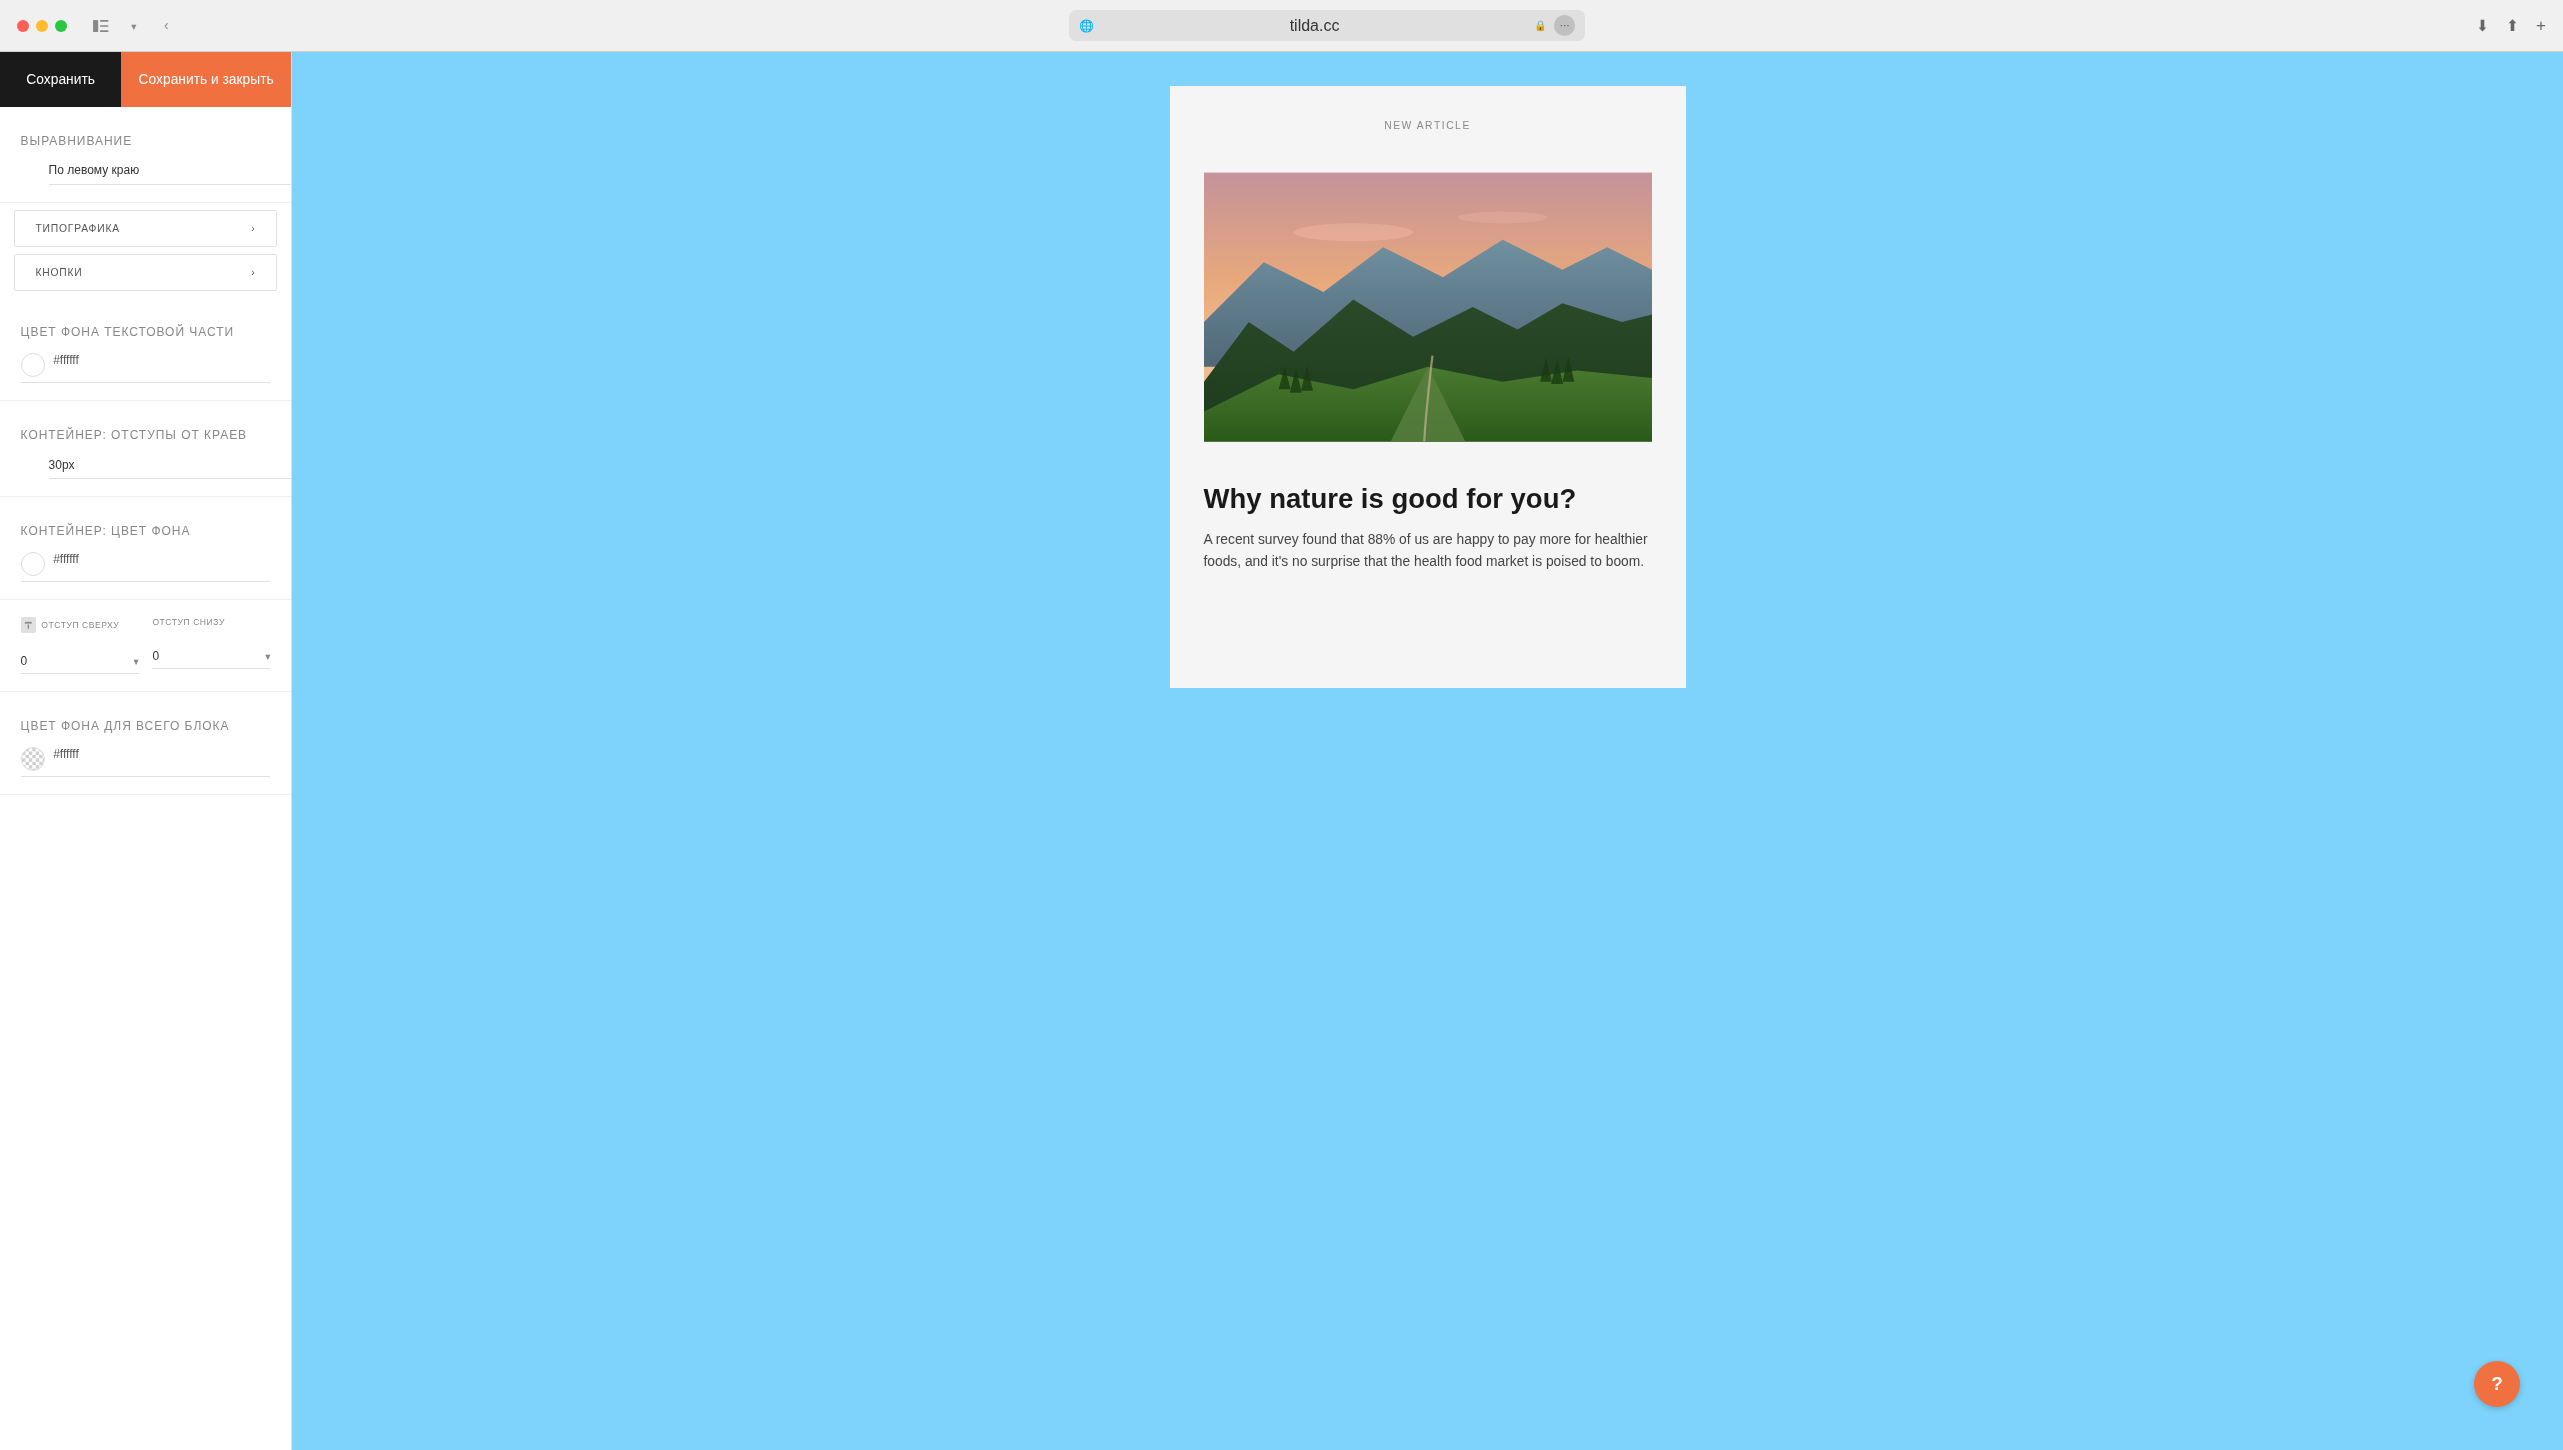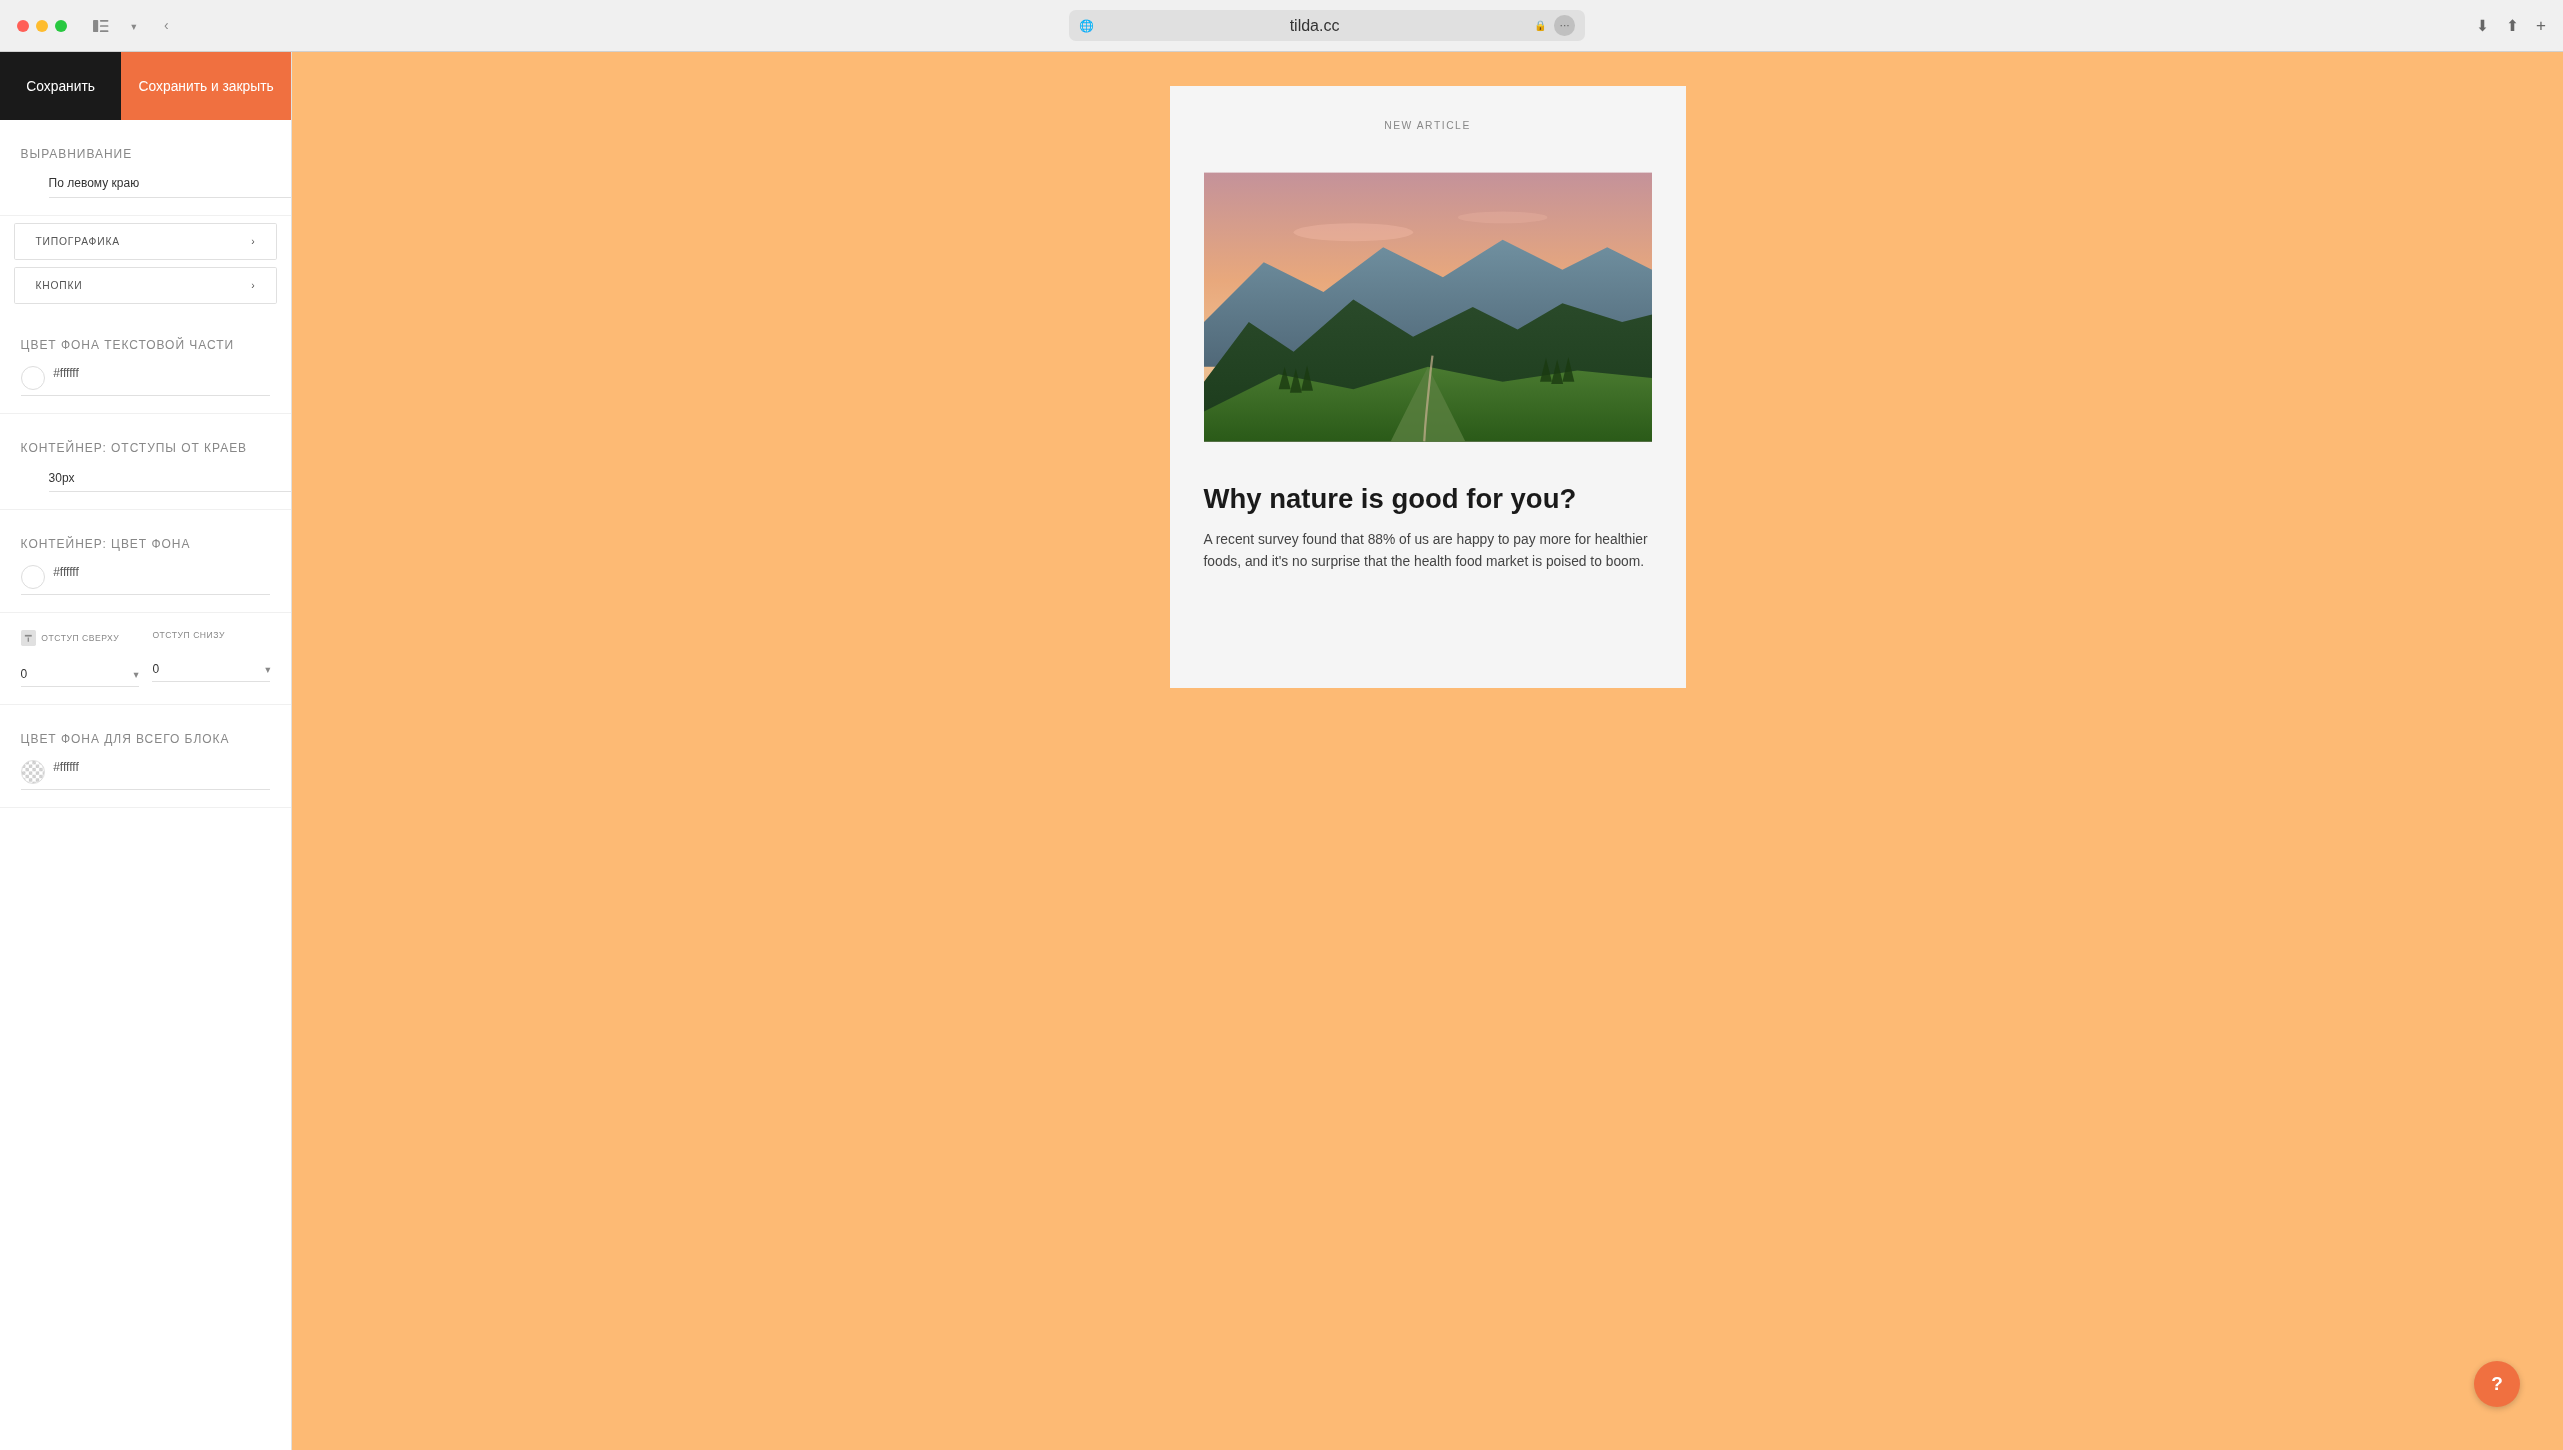--- a/index.html
+++ b/index.html
@@ -121,7 +121,7 @@
 
     .sidebar-toolbar {
       display: flex;
-      height: 68px;
+      height: 55px;
       background: #1a1a1a;
     }
     .btn-save {

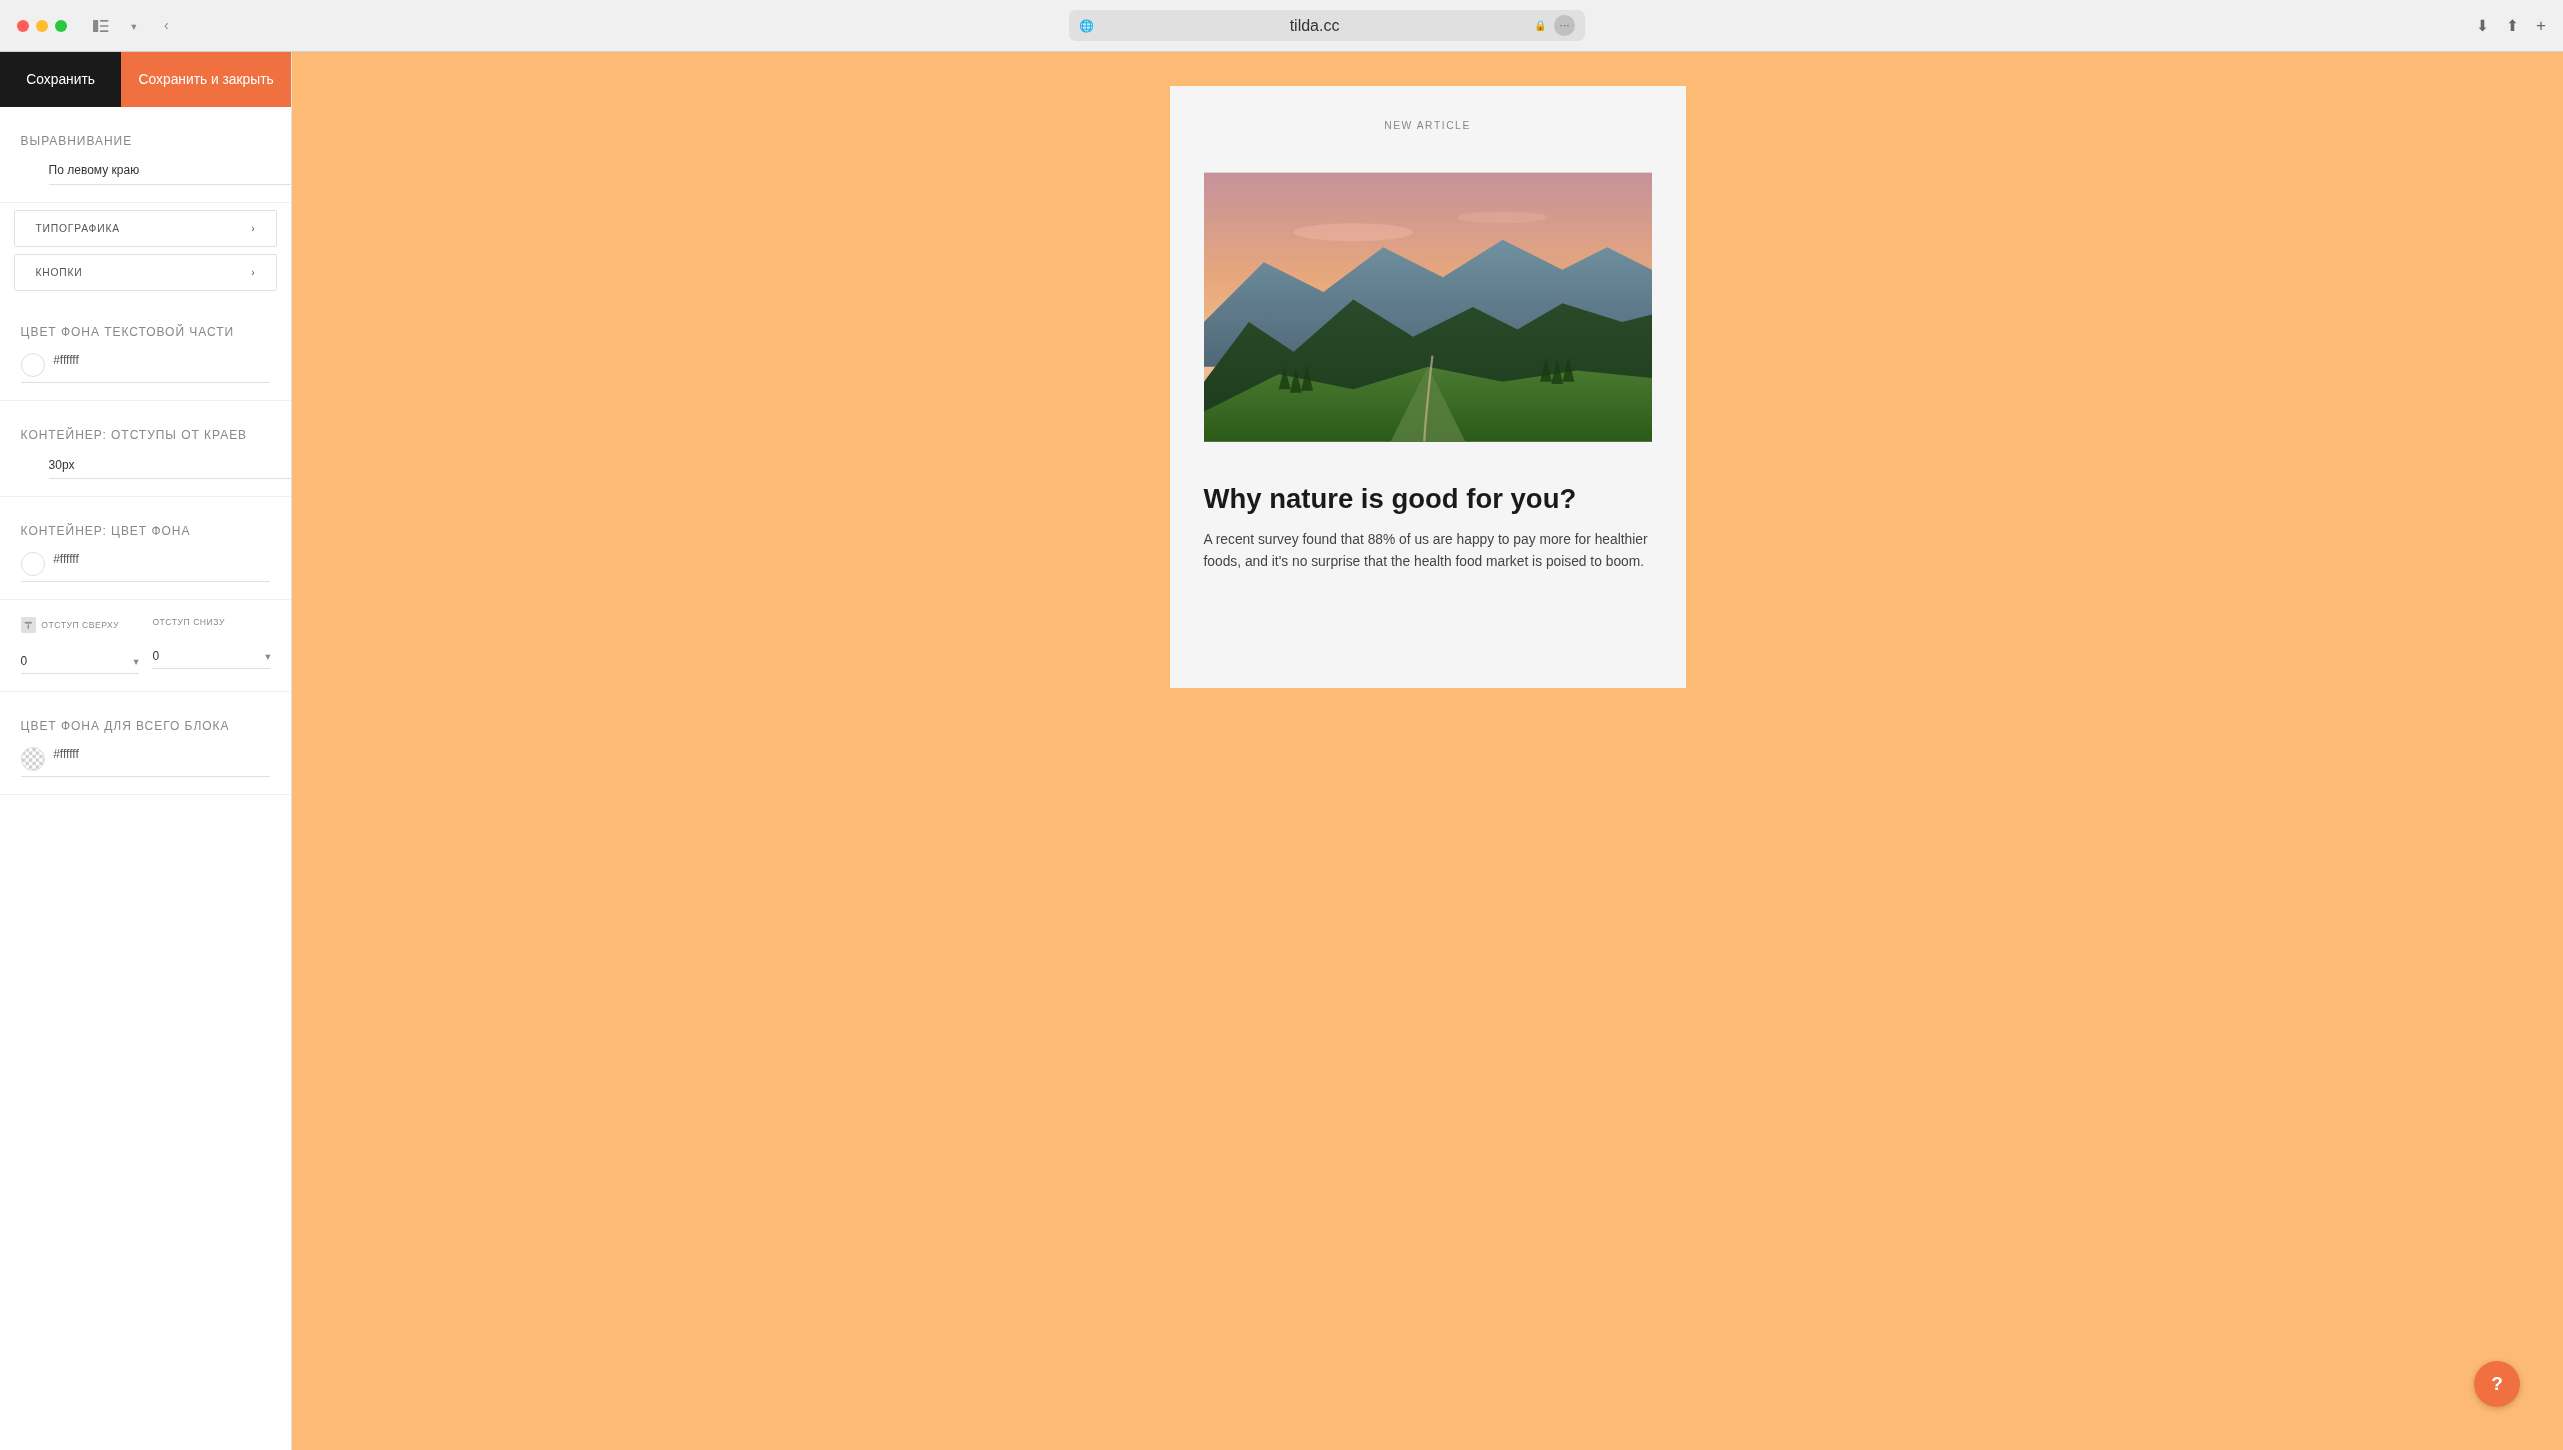--- a/index.html
+++ b/index.html
@@ -280,7 +280,7 @@
       left: 292px;
       right: 0;
       bottom: 0;
-      background: #fdba74;
+      background: #7dd3fc;
       display: flex;
       align-items: flex-start;
       justify-content: center;

